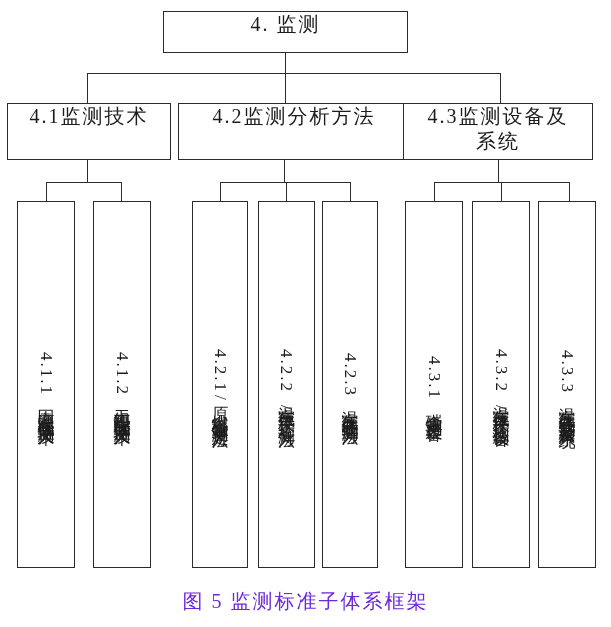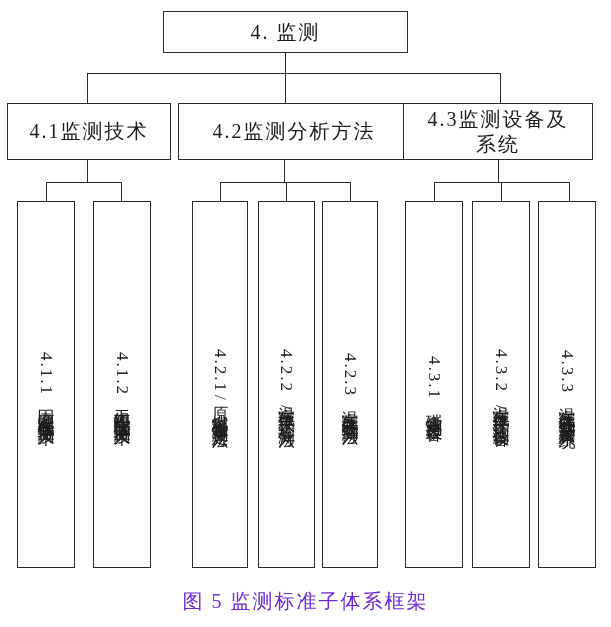--- a/index.html
+++ b/index.html
@@ -25,7 +25,7 @@
     border: 1px solid #2b2b2b;
     background: #ffffff;
     display: flex;
-    align-items: center;
+    align-items: flex-start;
     justify-content: center;
     text-align: center;
     font-size: 20px;

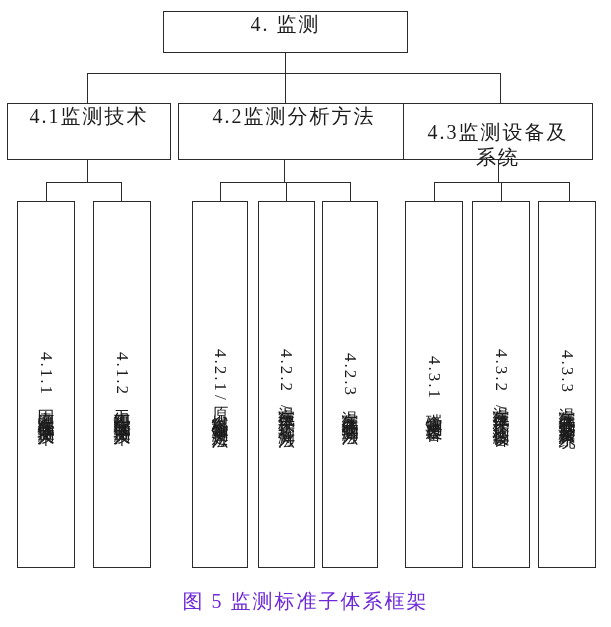--- a/index.html
+++ b/index.html
@@ -37,7 +37,7 @@
   .box.l2     { top: 103px; height: 57px; }
   .box.l2.b41 { left: 7px;   width: 164px; font-family: Liberation Serif, serif; }
   .box.l2.b42 { left: 178px; width: 232px; font-family: Liberation Serif, serif; }
-  .box.l2.b43 { left: 403px; width: 190px; padding: 16px 20px; }
+  .box.l2.b43 { left: 403px; width: 190px; padding: 0 20px; }
   
   .vbox {
     position: absolute;

